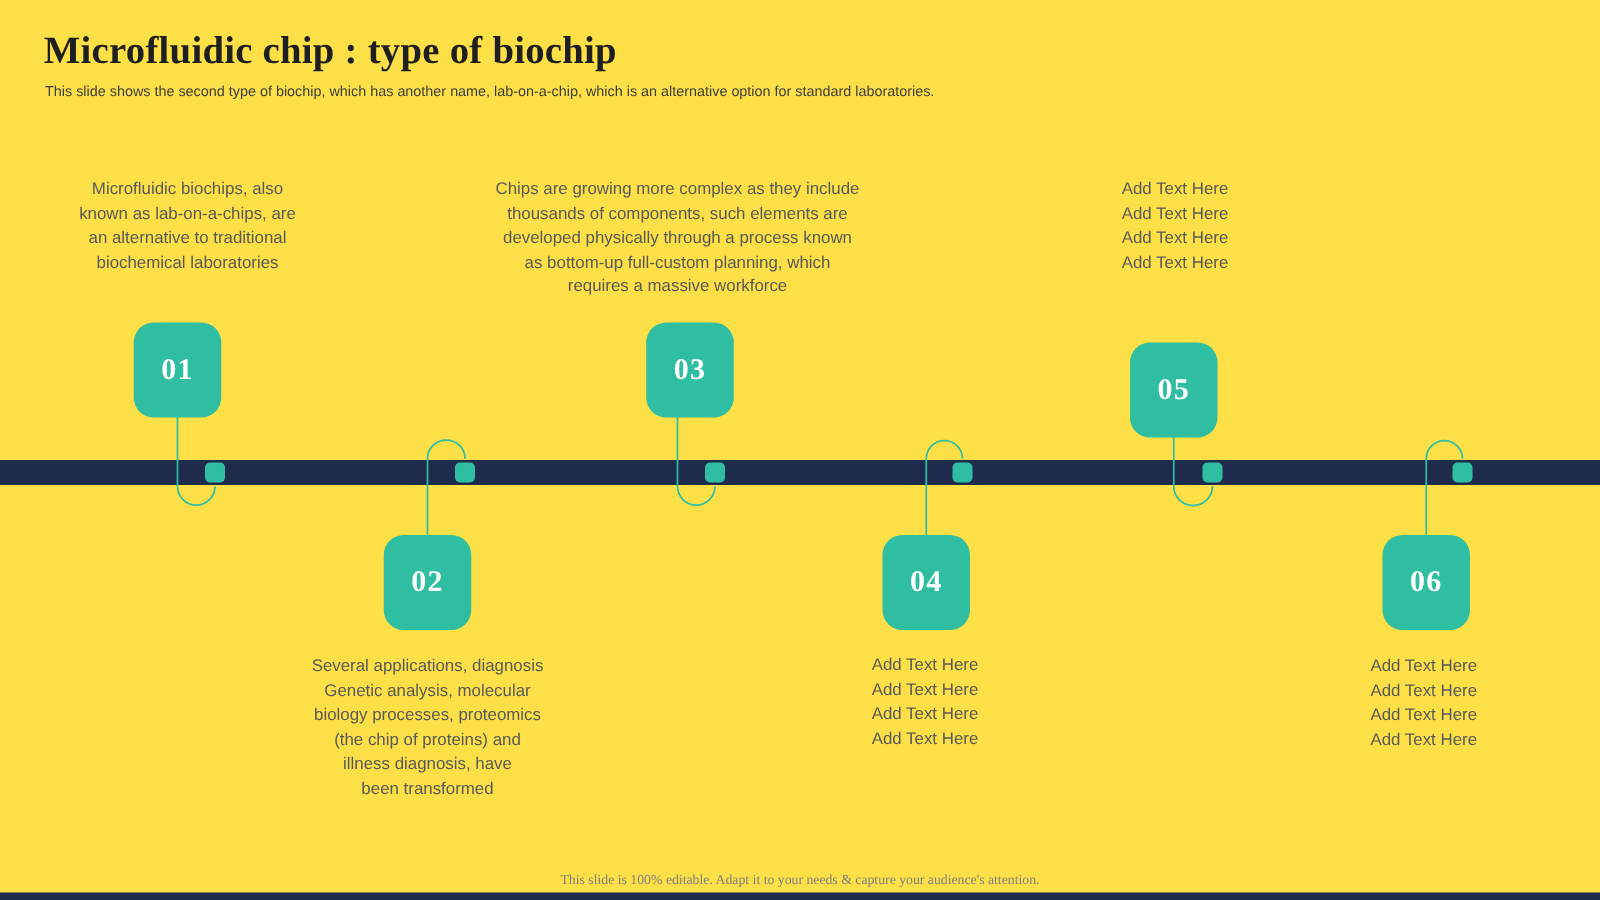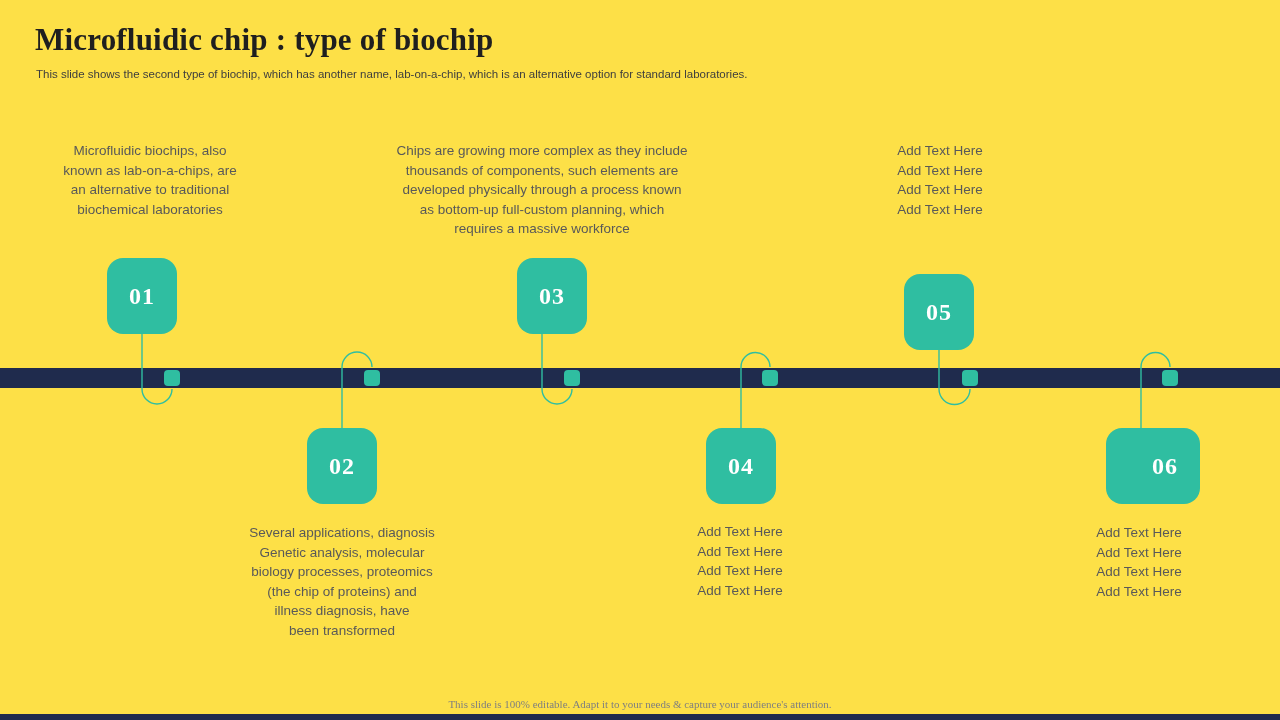--- a/index.html
+++ b/index.html
@@ -38,7 +38,7 @@
   .i5{left:904px;top:274px;}
   .i2{left:307px;top:428px;}
   .i4{left:706px;top:428px;}
-  .i6{left:1106px;top:428px;padding-left:24px;}
+  .i6{left:1106px;top:428px;}
   .bar{
     position:absolute;left:0;top:368px;width:1280px;height:20px;
     background:var(--navy,#1f2b4d);

